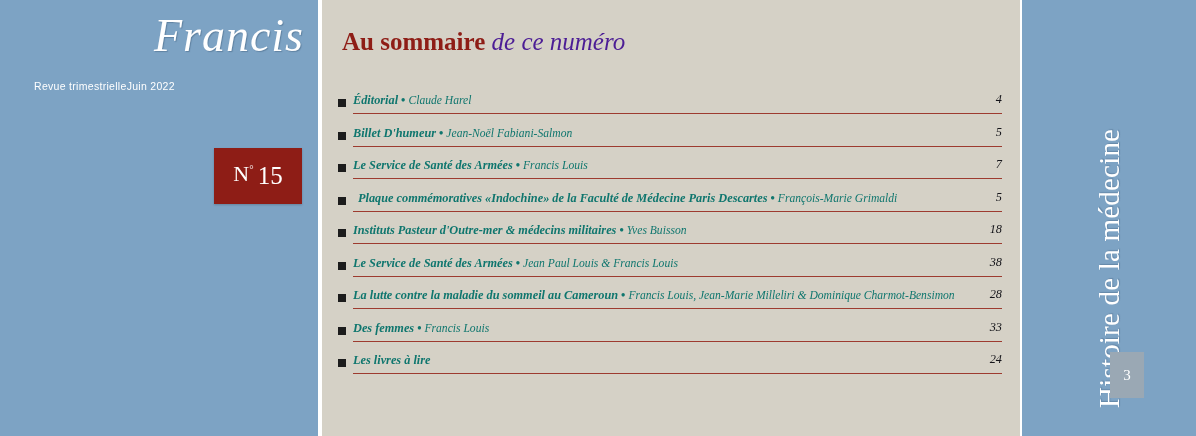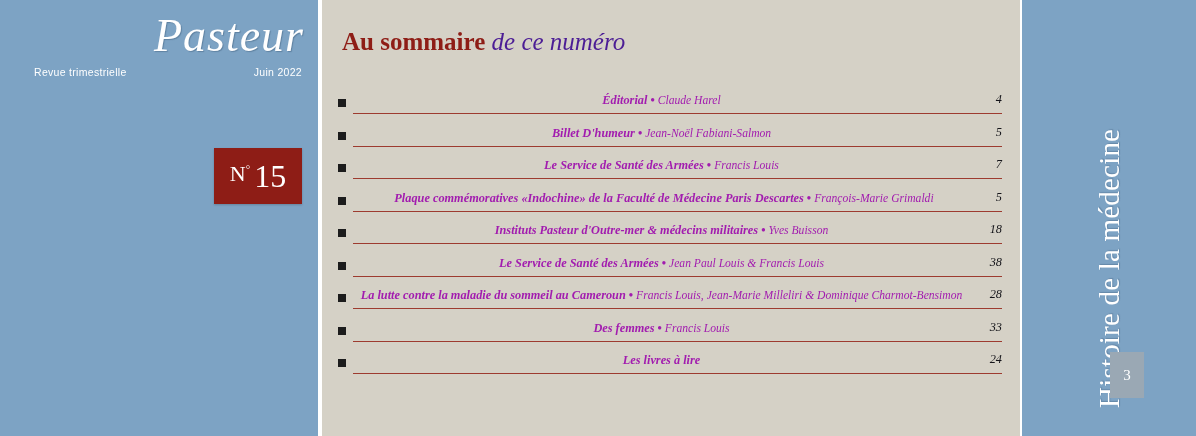--- a/index.html
+++ b/index.html
@@ -265,7 +265,7 @@
 
   <div class="masthead">
     <div class="masthead-inner">
-      <div class="logo-line1">Pasteur</div>
+      <div class="logo-line1">Francis</div>
       <div class="sub-row">
         <span>Revue trimestrielle</span>
         <span>Juin 2022</span>

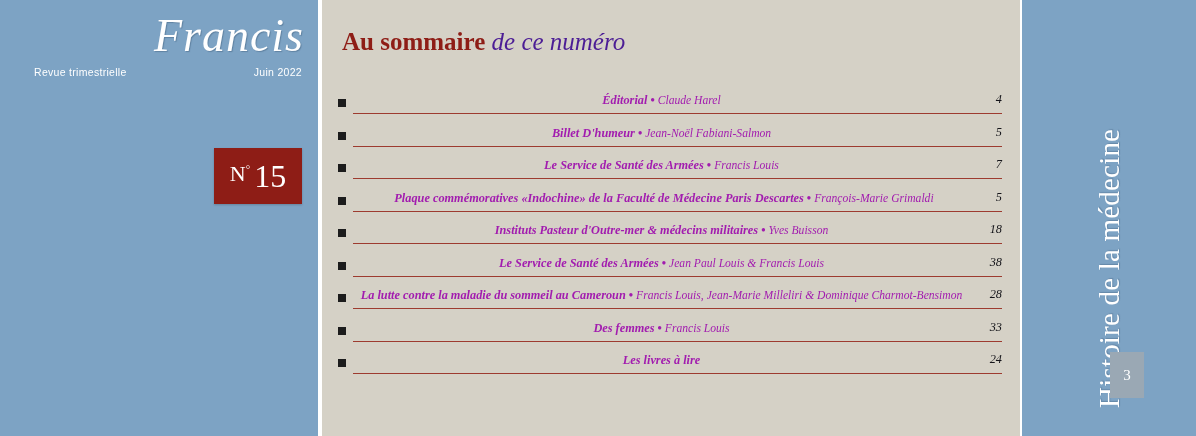--- a/index.html
+++ b/index.html
@@ -68,9 +68,8 @@
     box-shadow: 0 1px 1px rgba(0,0,0,0.25);
   }
   .sub-row {
-    margin-top: 6px;
+    margin-top: 20px;
     display: flex;
-    justify-content: space-between;
     align-items: baseline;
     font-family: "Liberation Sans", sans-serif;
     font-size: 10.5px;

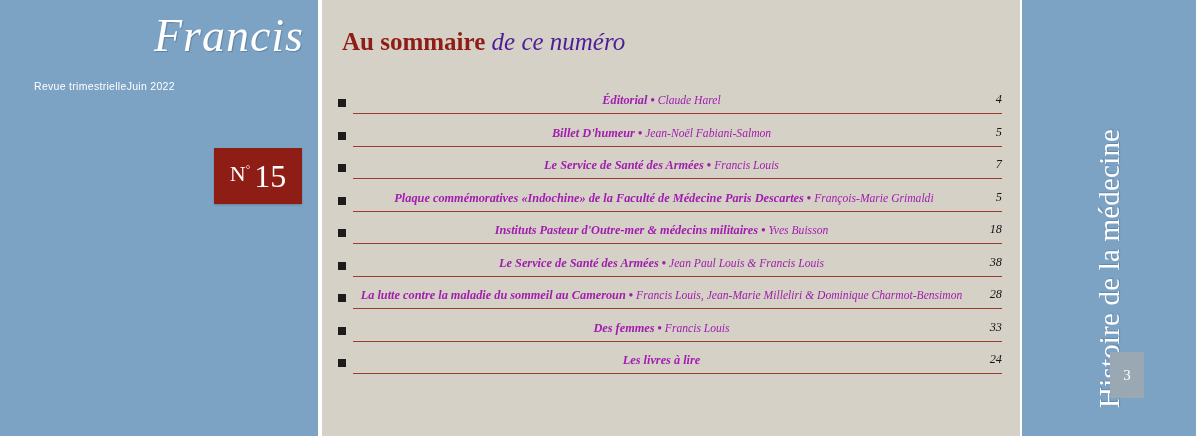--- a/index.html
+++ b/index.html
@@ -162,8 +162,7 @@
     line-height: 15px;
     white-space: nowrap;
     overflow: hidden;
-    color: #a21caf;
-    text-align: center;
+    color: #0f766e;
   }
   .toc-row .entry .ttl {
     font-style: italic;

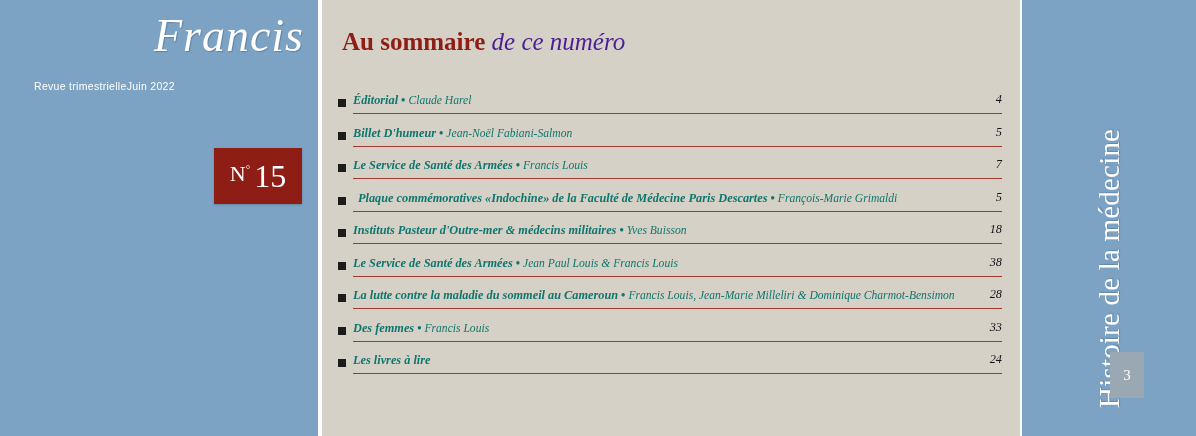--- a/index.html
+++ b/index.html
@@ -102,7 +102,7 @@
   }
   .issue-box .num-value {
     font-family: "Liberation Serif", serif;
-    font-size: 32px;
+    font-size: 25px;
     margin-left: 4px;
     letter-spacing: 0px;
   }

